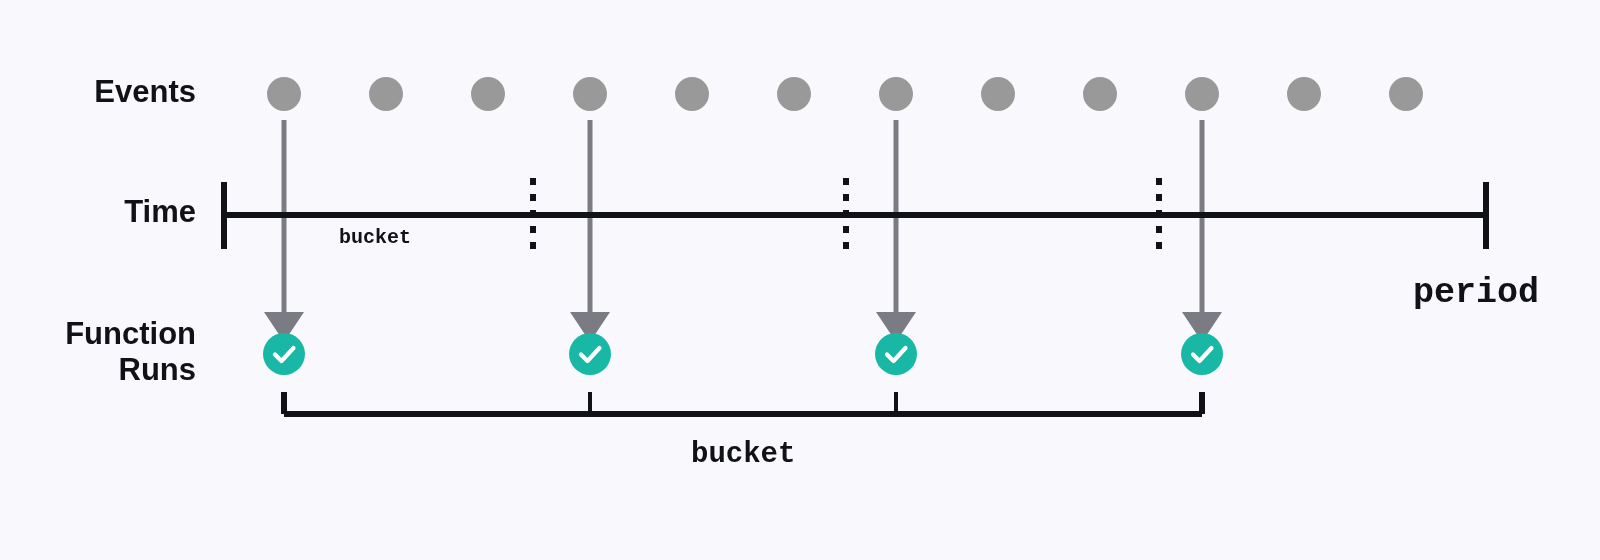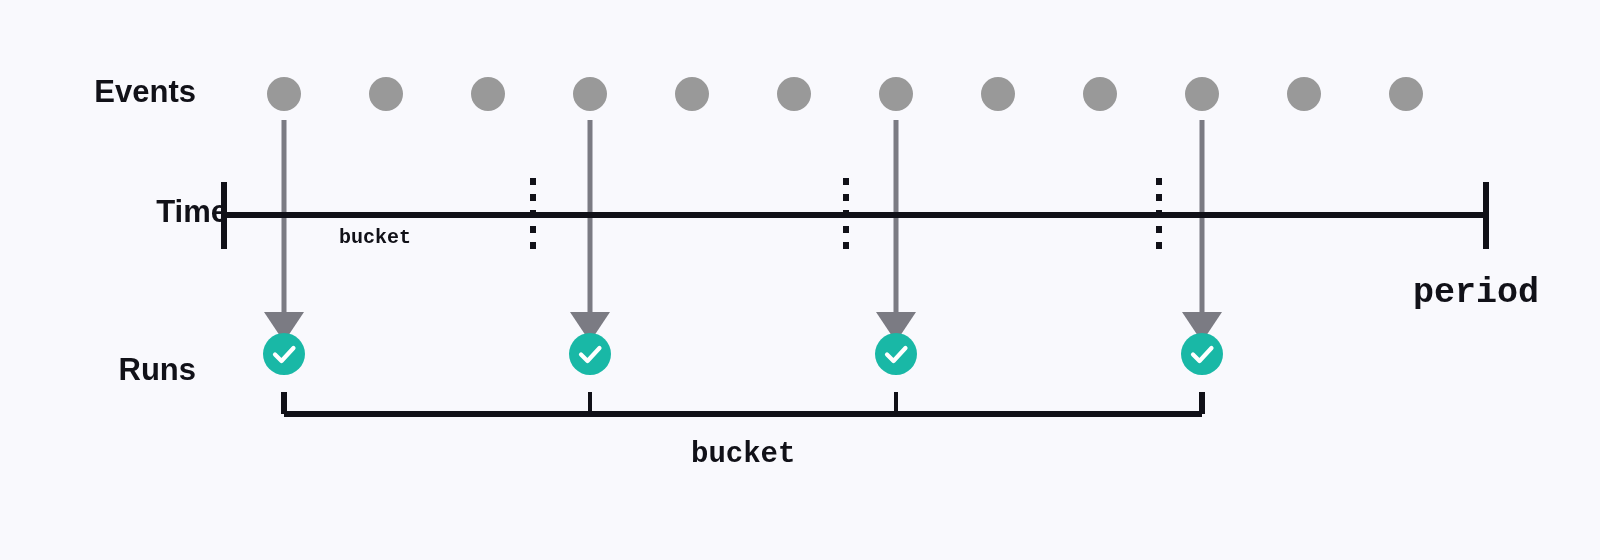--- a/index.html
+++ b/index.html
@@ -46,7 +46,6 @@
     width: 196px;
     top: 194px;
     font-size: 31px;
-    padding-left: 32px;
   }
   .row-label.runs {
     left: 0;

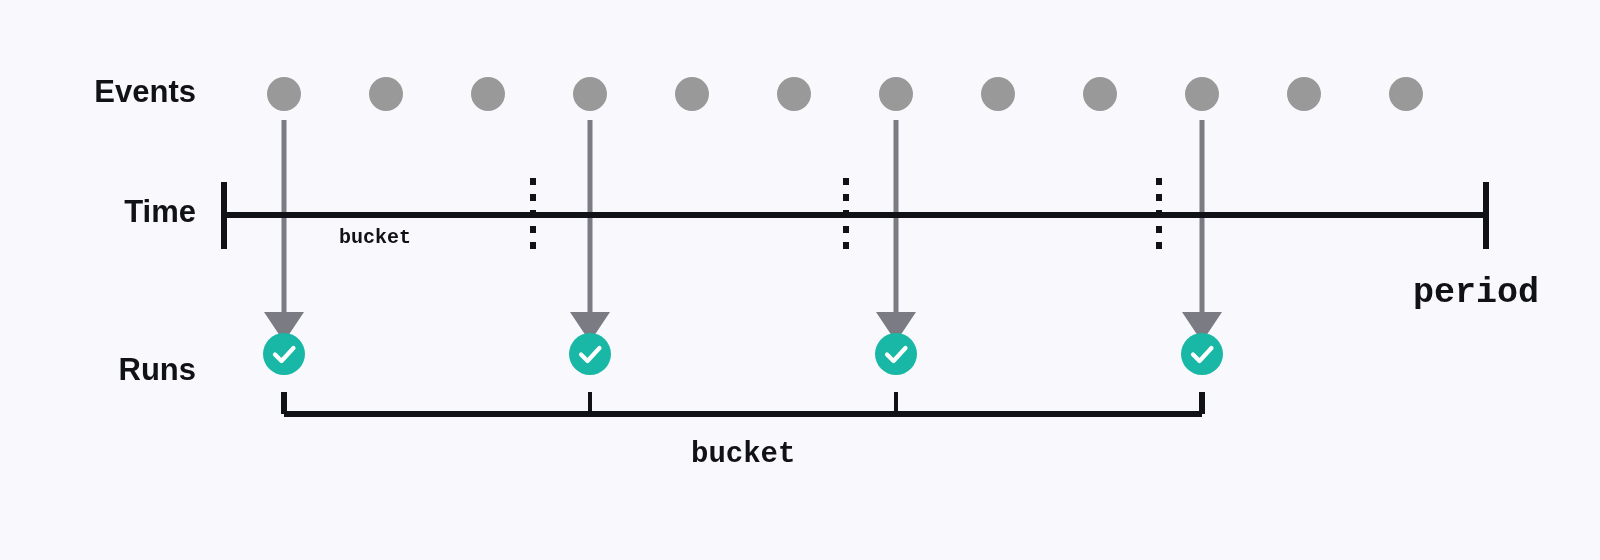--- a/index.html
+++ b/index.html
@@ -83,7 +83,7 @@
 
   <div class="row-label events">Events</div>
   <div class="row-label time">Time</div>
-  <div class="row-label runs"><br><span>Runs</span></div>
+  <div class="row-label runs"><span>Function</span><br><span>Runs</span></div>
 
   <div class="mono-label bucket">bucket</div>
   <div class="mono-label period">period</div>

